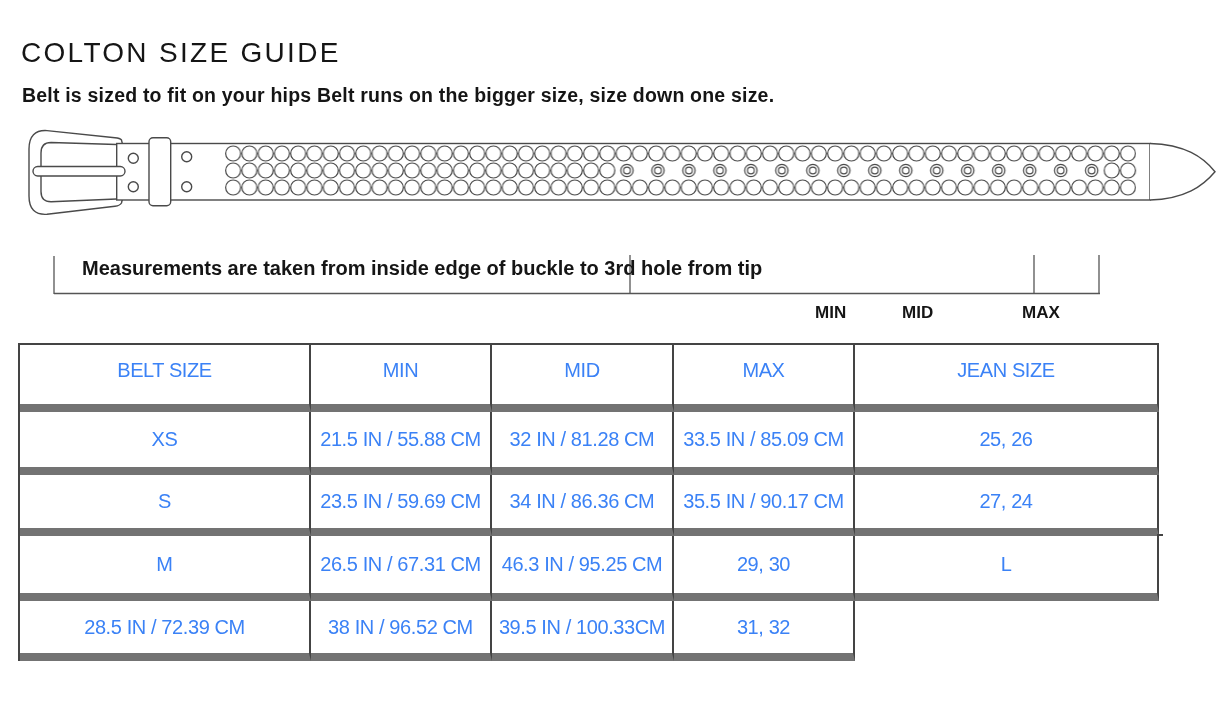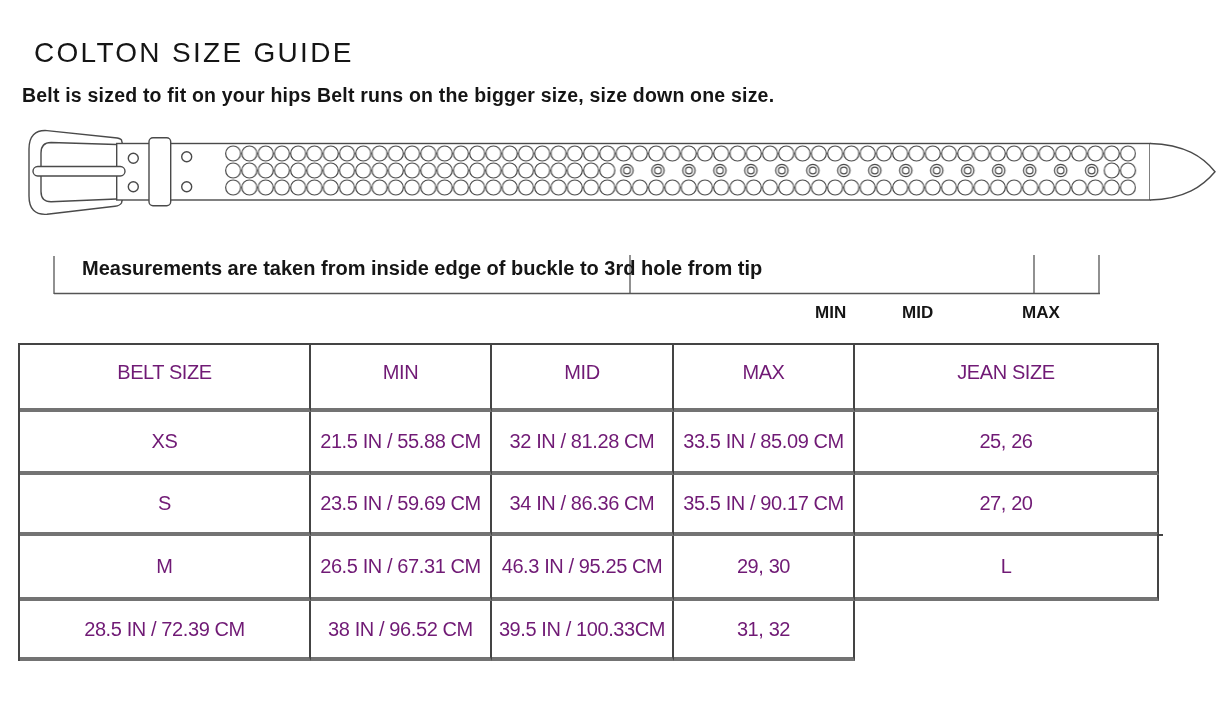--- a/index.html
+++ b/index.html
@@ -11,7 +11,7 @@
   .abs { position: absolute; white-space: nowrap; margin: 0; font-weight: bold; }
   .title {
     left: 21px; top: 39px; font-size: 28px; line-height: 28px;
-    letter-spacing: 2.3px; font-weight: normal; margin-left: 13px;
+    letter-spacing: 2.3px; font-weight: normal;
   }
   .subtitle {
     left: 22px; top: 85px; font-size: 19.5px; line-height: 20px; letter-spacing: 0.2px;

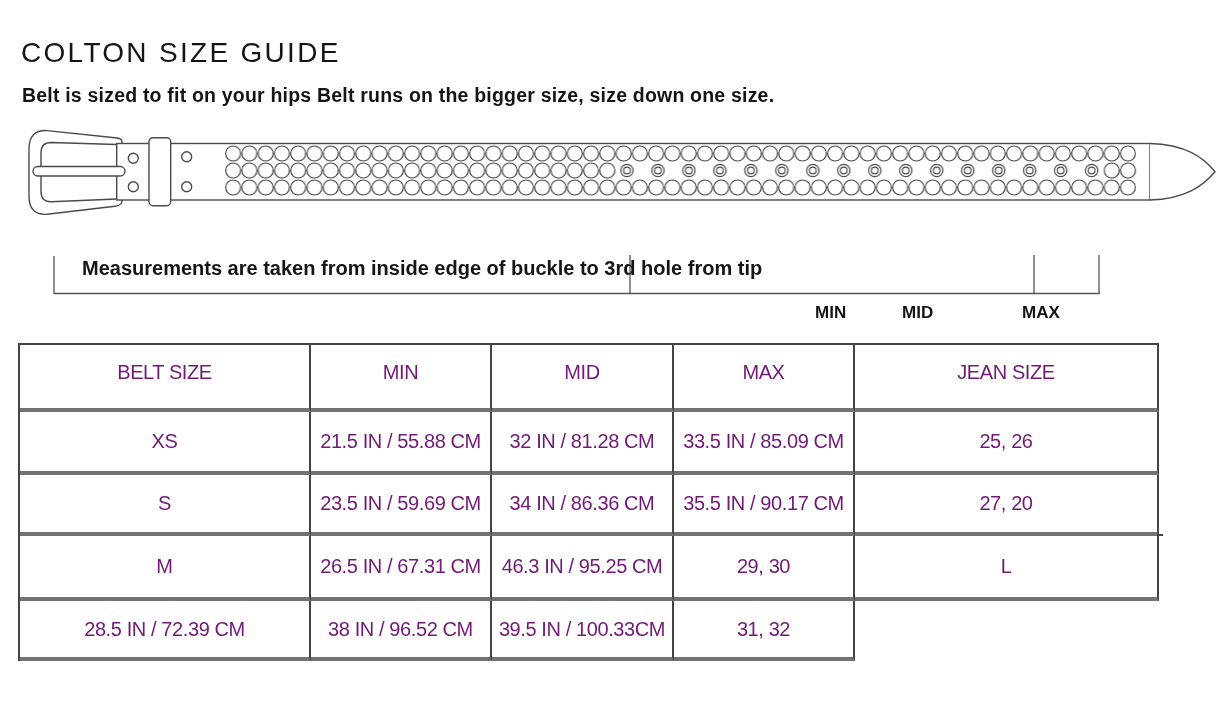--- a/index.html
+++ b/index.html
@@ -31,9 +31,9 @@
     border-left: 2px solid #444; border-top: 2px solid #444;
   }
   .cell {
-    border-right: 2px solid #444; border-bottom: 4px solid #737373;
+    border-right: 2px solid #444; border-bottom: 8px solid #737373;
     display: flex; align-items: center; justify-content: center;
-    font-size: 20px; letter-spacing: -0.4px; white-space: nowrap; color: #701a75;
+    font-size: 20px; letter-spacing: -0.4px; white-space: nowrap; color: #3b82f6;
   }
   .head { padding-bottom: 8px; }
   .row-ext { position: absolute; left: 1157px; top: 534px; width: 6px; height: 2px; background: #444; }

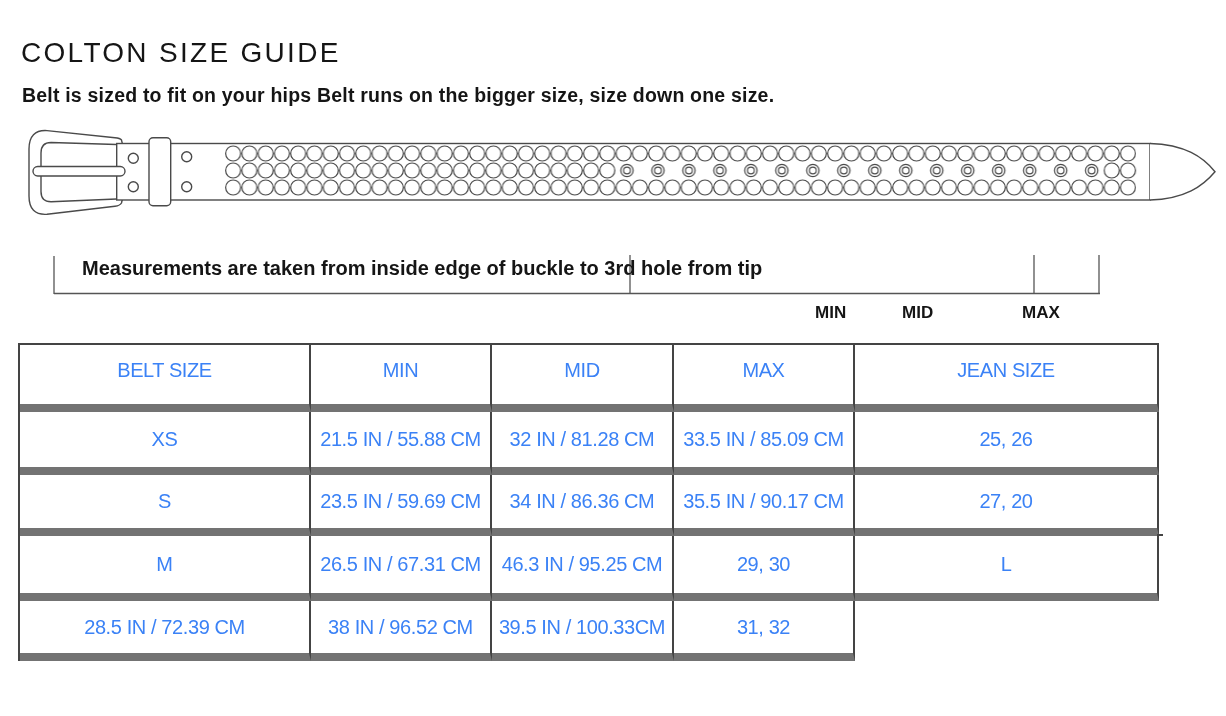--- a/index.html
+++ b/index.html
@@ -113,7 +113,7 @@
   <div class="cell">23.5 IN / 59.69 CM</div>
   <div class="cell">34 IN / 86.36 CM</div>
   <div class="cell">35.5 IN / 90.17 CM</div>
-  <div class="cell">27, 20</div>
+  <div class="cell">27, 24</div>
 
   <div class="cell">M</div>
   <div class="cell">26.5 IN / 67.31 CM</div>

